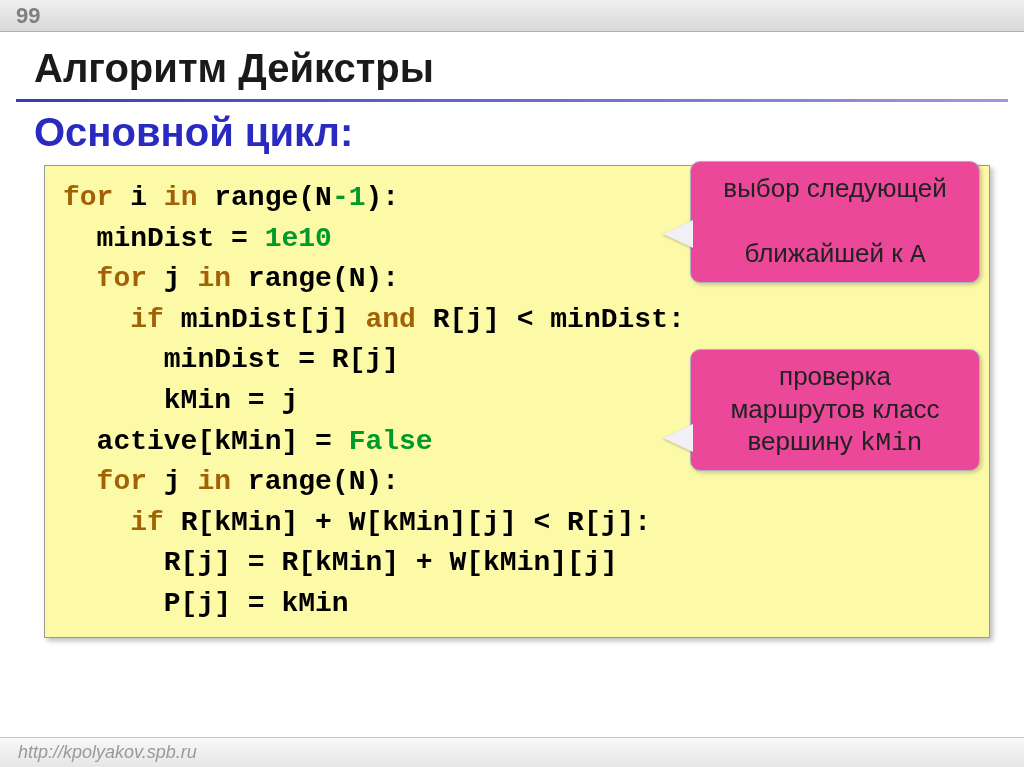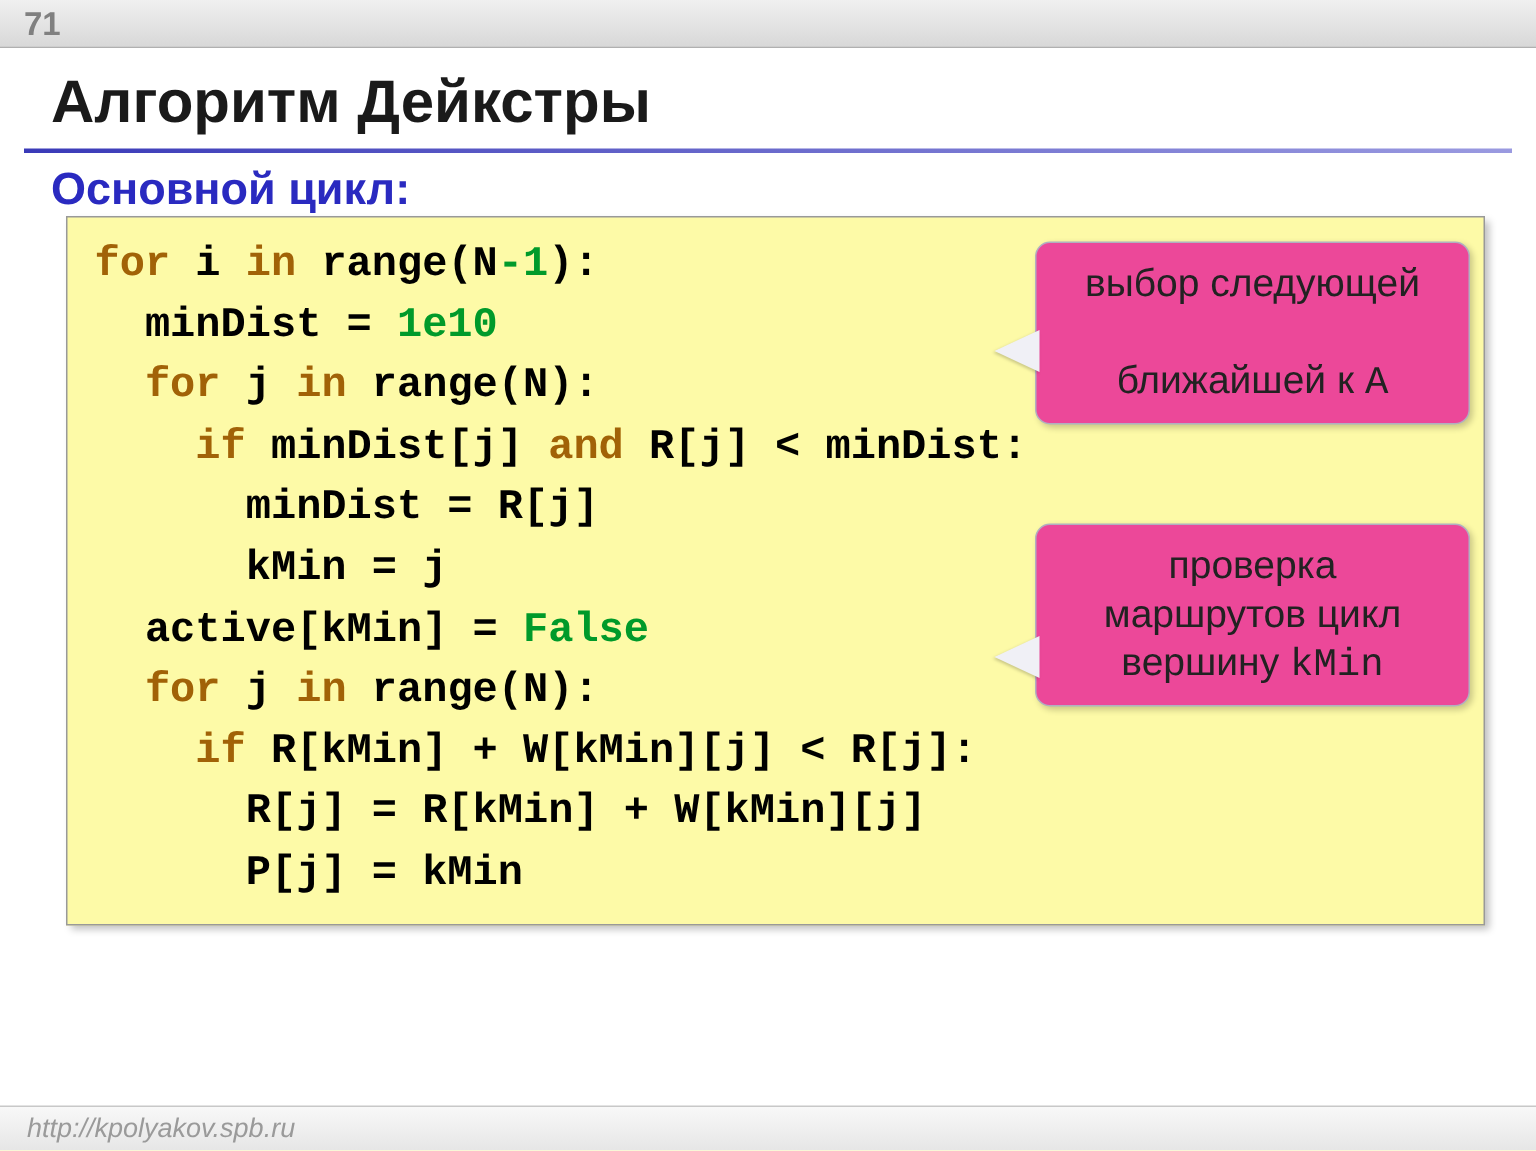--- a/index.html
+++ b/index.html
@@ -112,7 +112,7 @@
 <body>
 
 <div class="header">
-  <span class="pagenum">71</span>
+  <span class="pagenum">99</span>
 </div>
 
 <div class="title">Алгоритм Дейкстры</div>

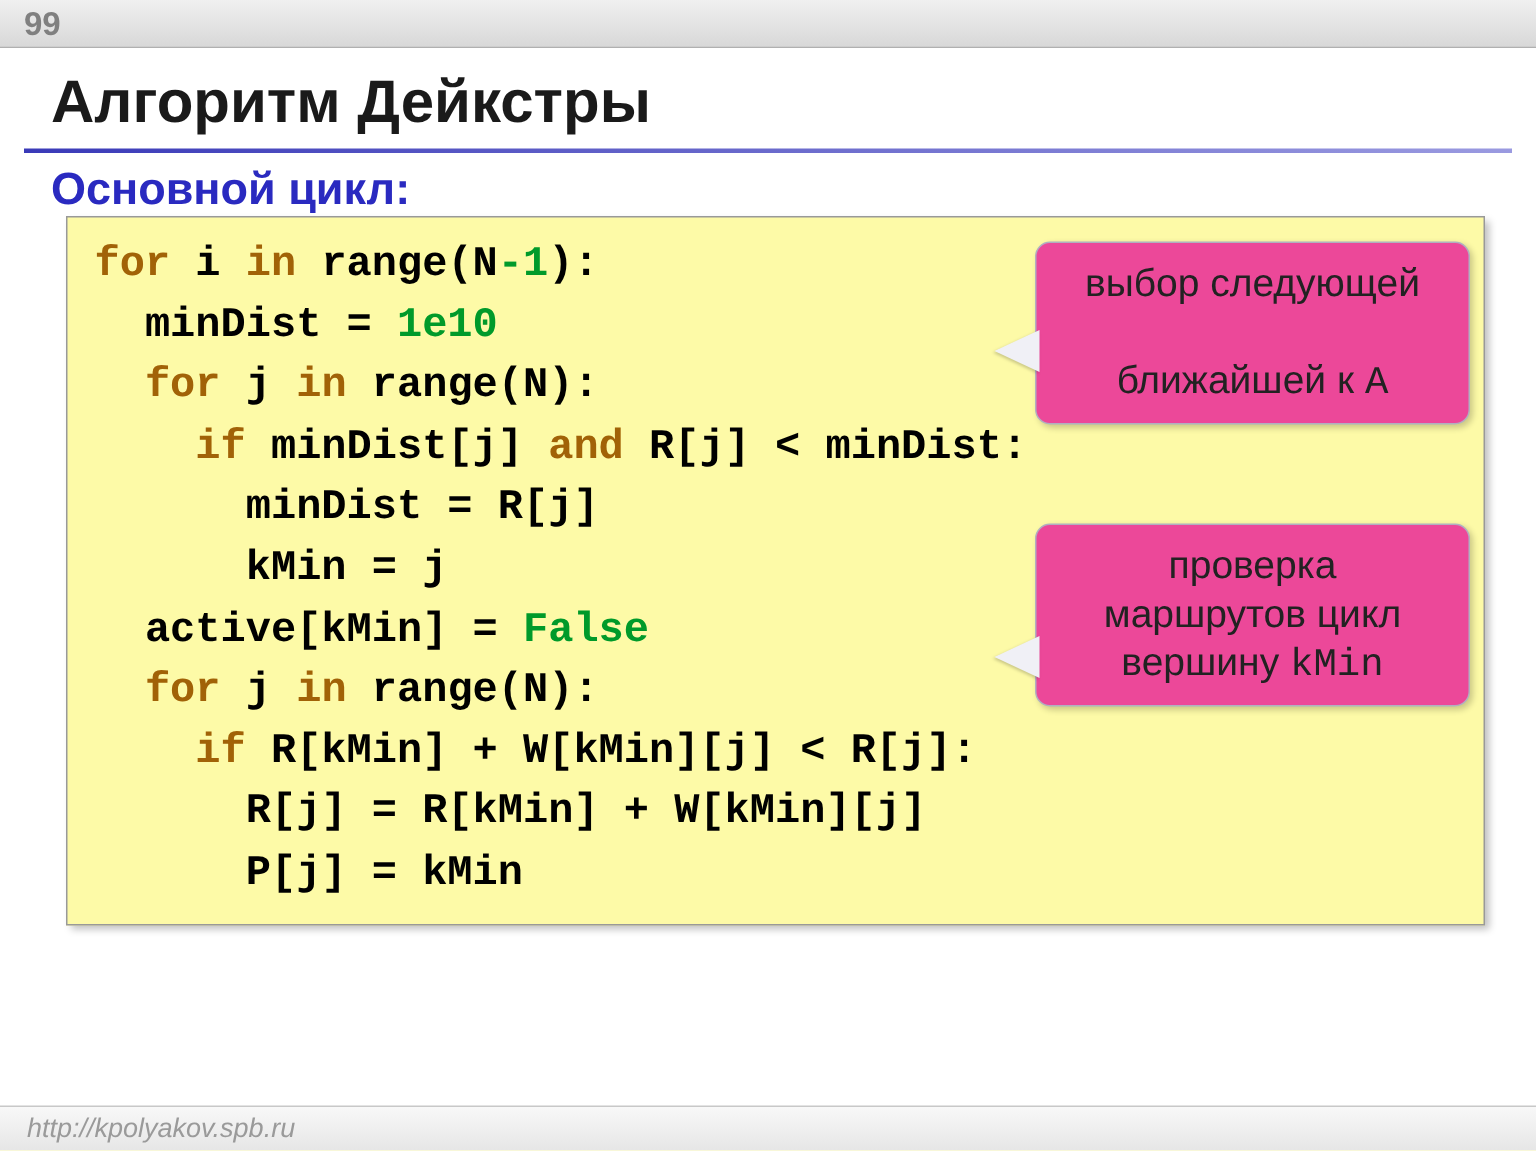--- a/index.html
+++ b/index.html
@@ -41,10 +41,10 @@
     margin: 0 16px 6px 16px;
   }
   .subtitle {
-    font-size: 30px;
+    font-size: 40px;
     font-weight: bold;
     color: #2a2ac0;
-    padding: 2px 0 0 34px;
+    padding: 2px 0 10px 34px;
   }
   .codebox {
     background: #fdfaa7;

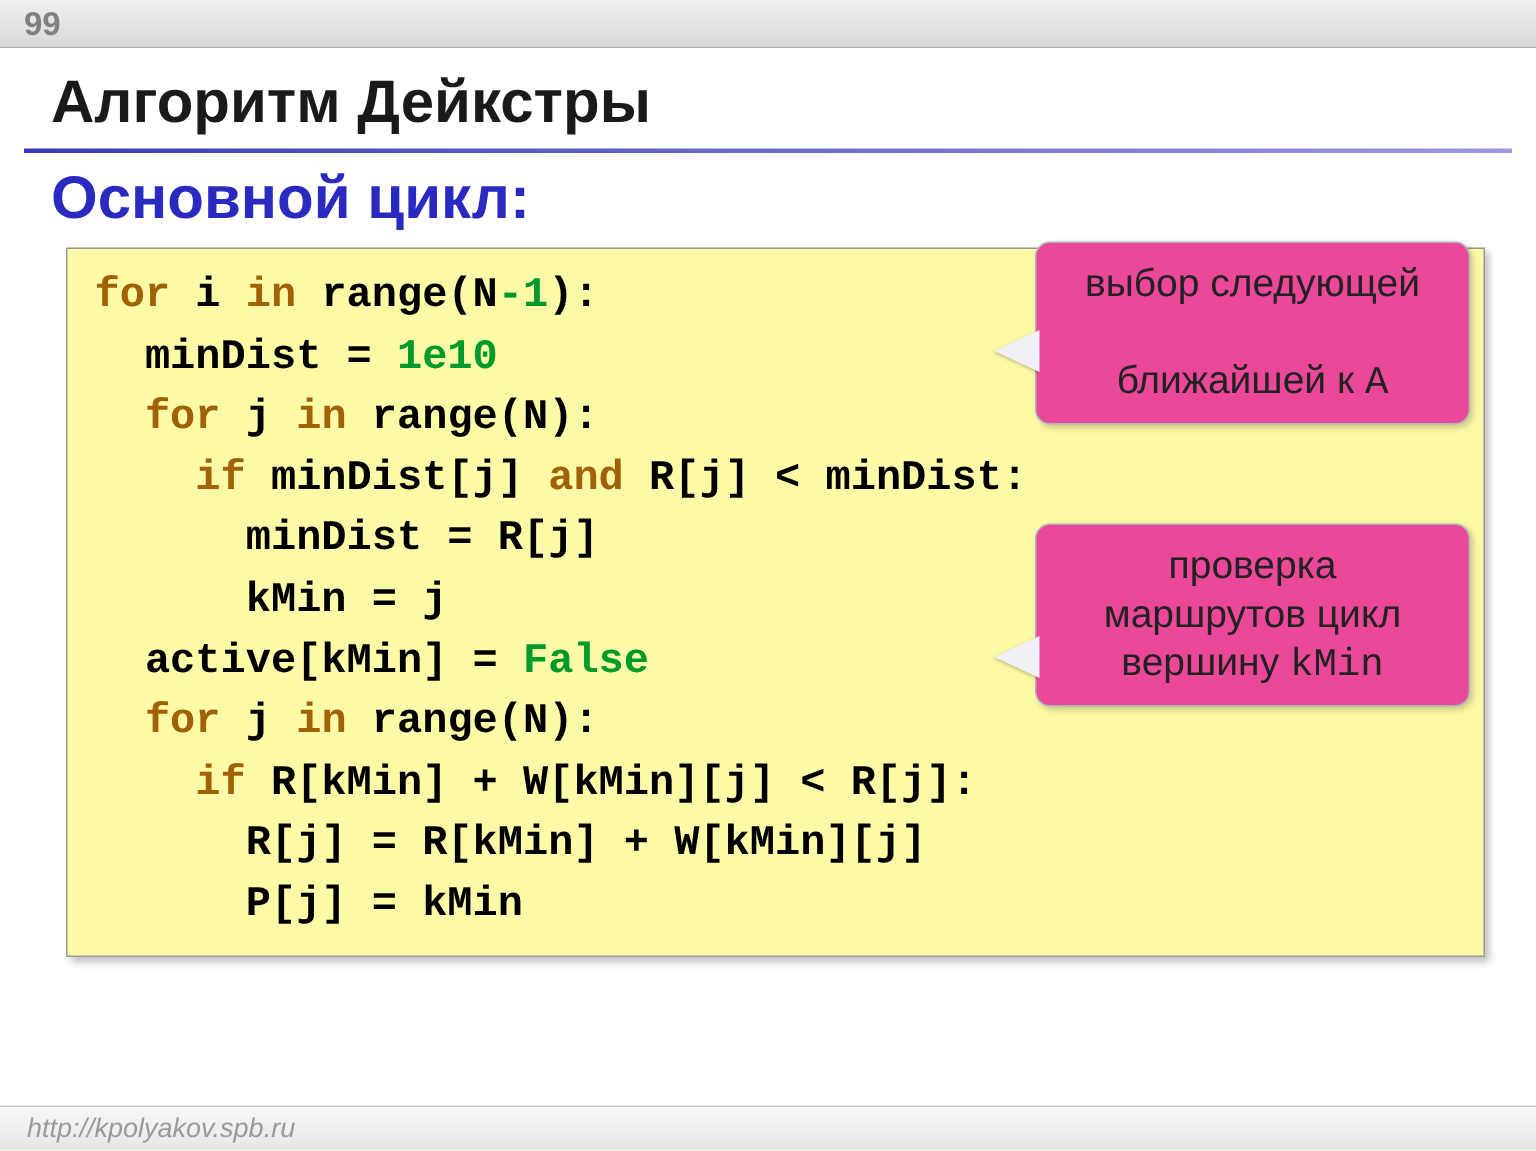--- a/index.html
+++ b/index.html
@@ -141,7 +141,7 @@
 <div class="callout" style="left:690px; top:349px; width:290px;">
   <div class="tail tail2"></div>
   <span>проверка</span><br>
-  <span>маршрутов цикл</span><br>
+  <span>маршрутов класс</span><br>
   <span>вершину </span><span class="callout-mono">kMin</span>
 </div>
 

